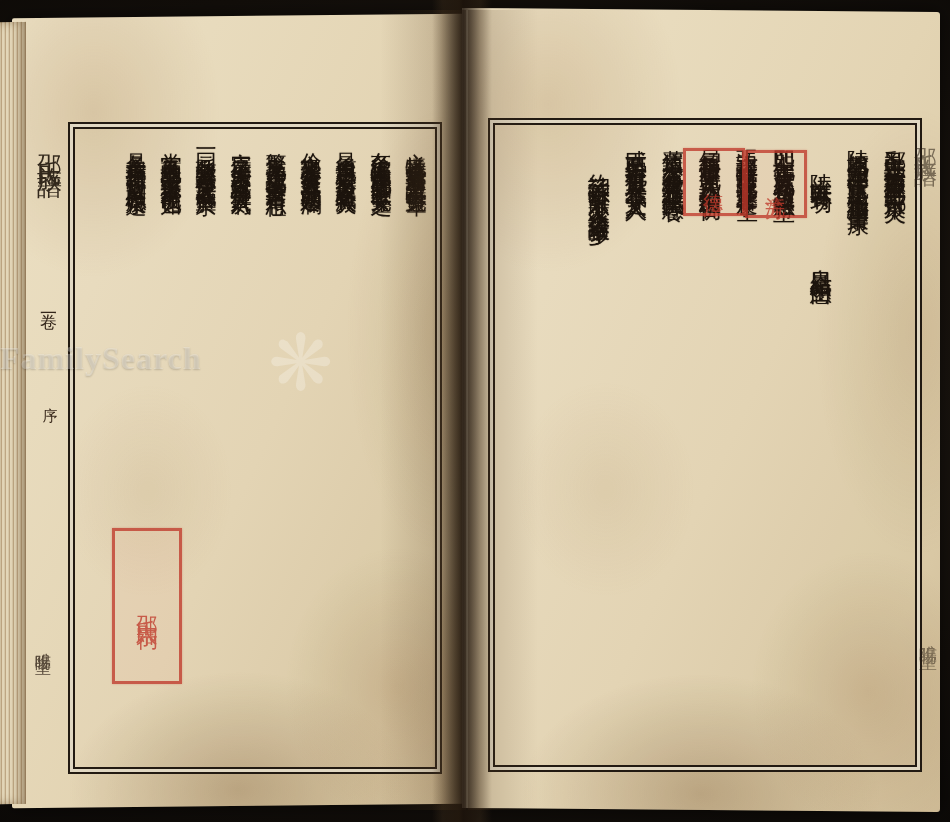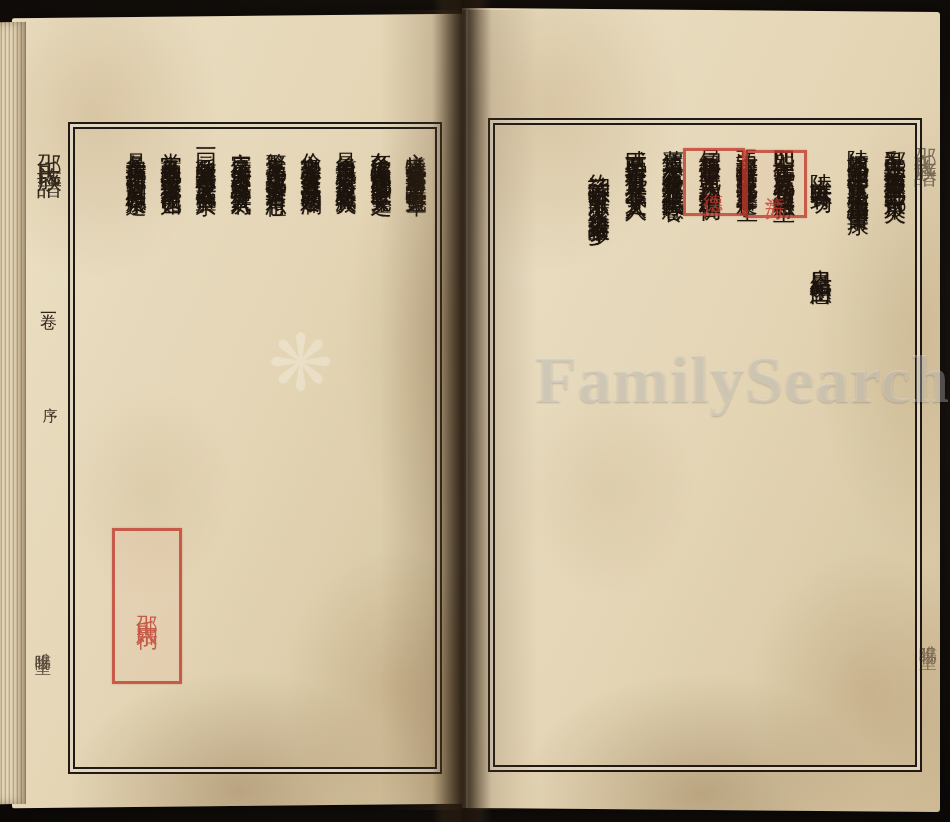--- a/index.html
+++ b/index.html
@@ -261,9 +261,9 @@
     left: 0;
     top: 340px;
     width: 950px;
-    text-align: right;
+    text-align: left;
     font-family: "Liberation Serif", serif;
-    font-size: 68px;
+    font-size: 32px;
     font-weight: 700;
     color: rgba(255,255,255,0.28);
     text-shadow: 0 1px 2px rgba(0,0,0,0.18);

